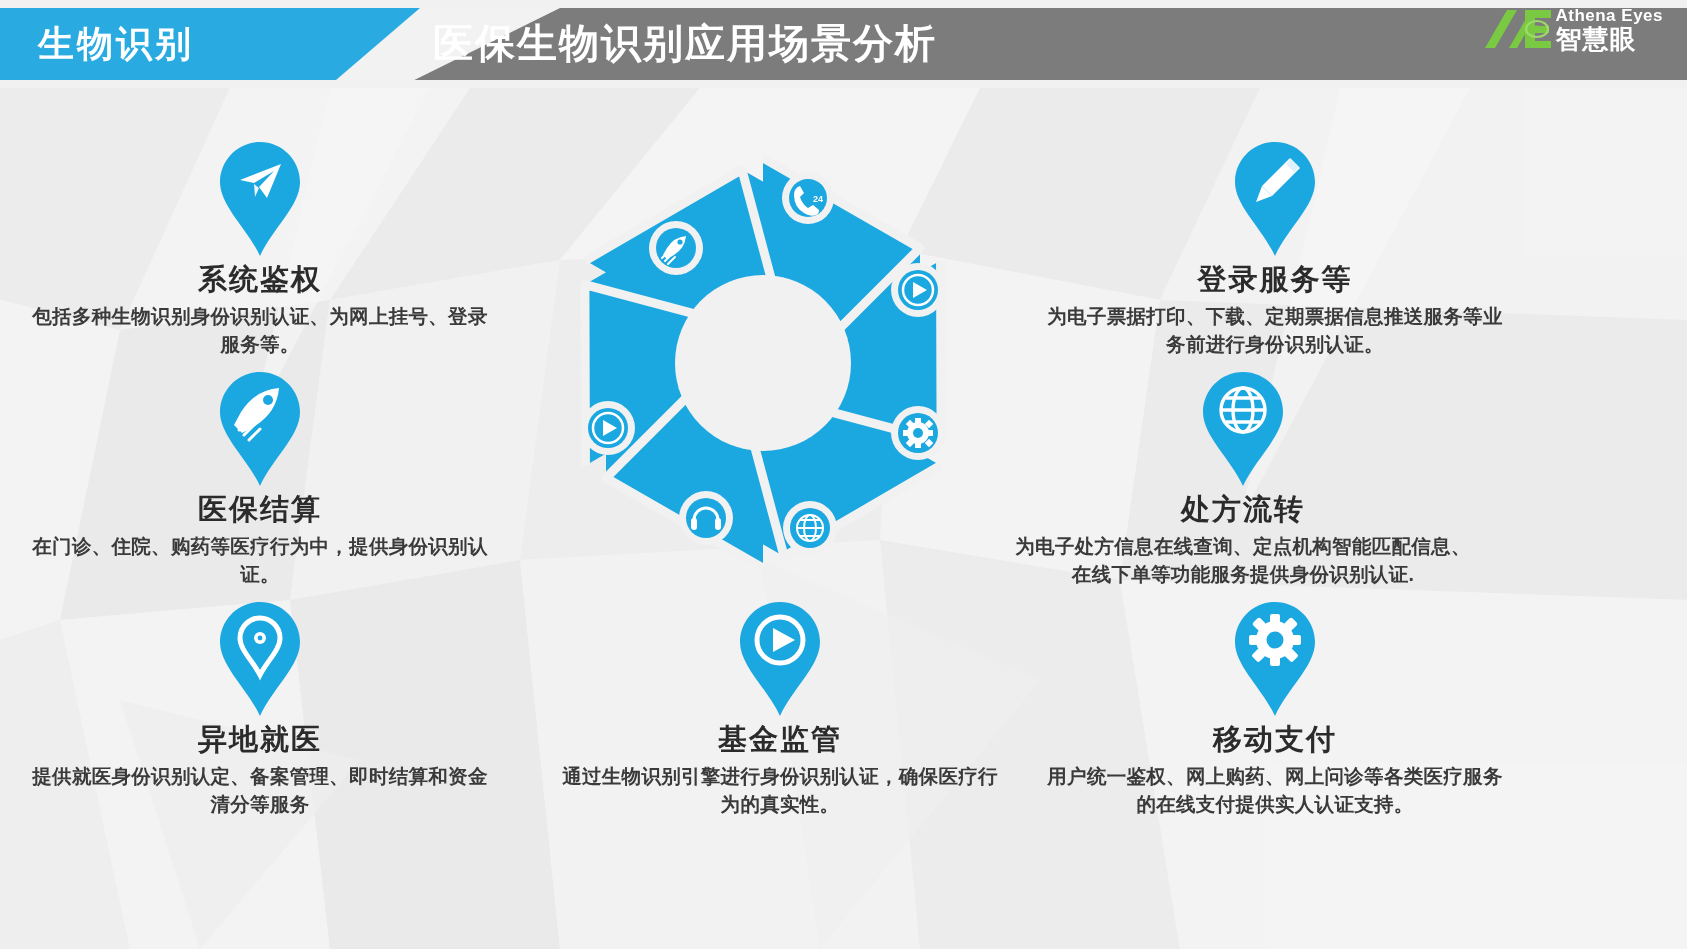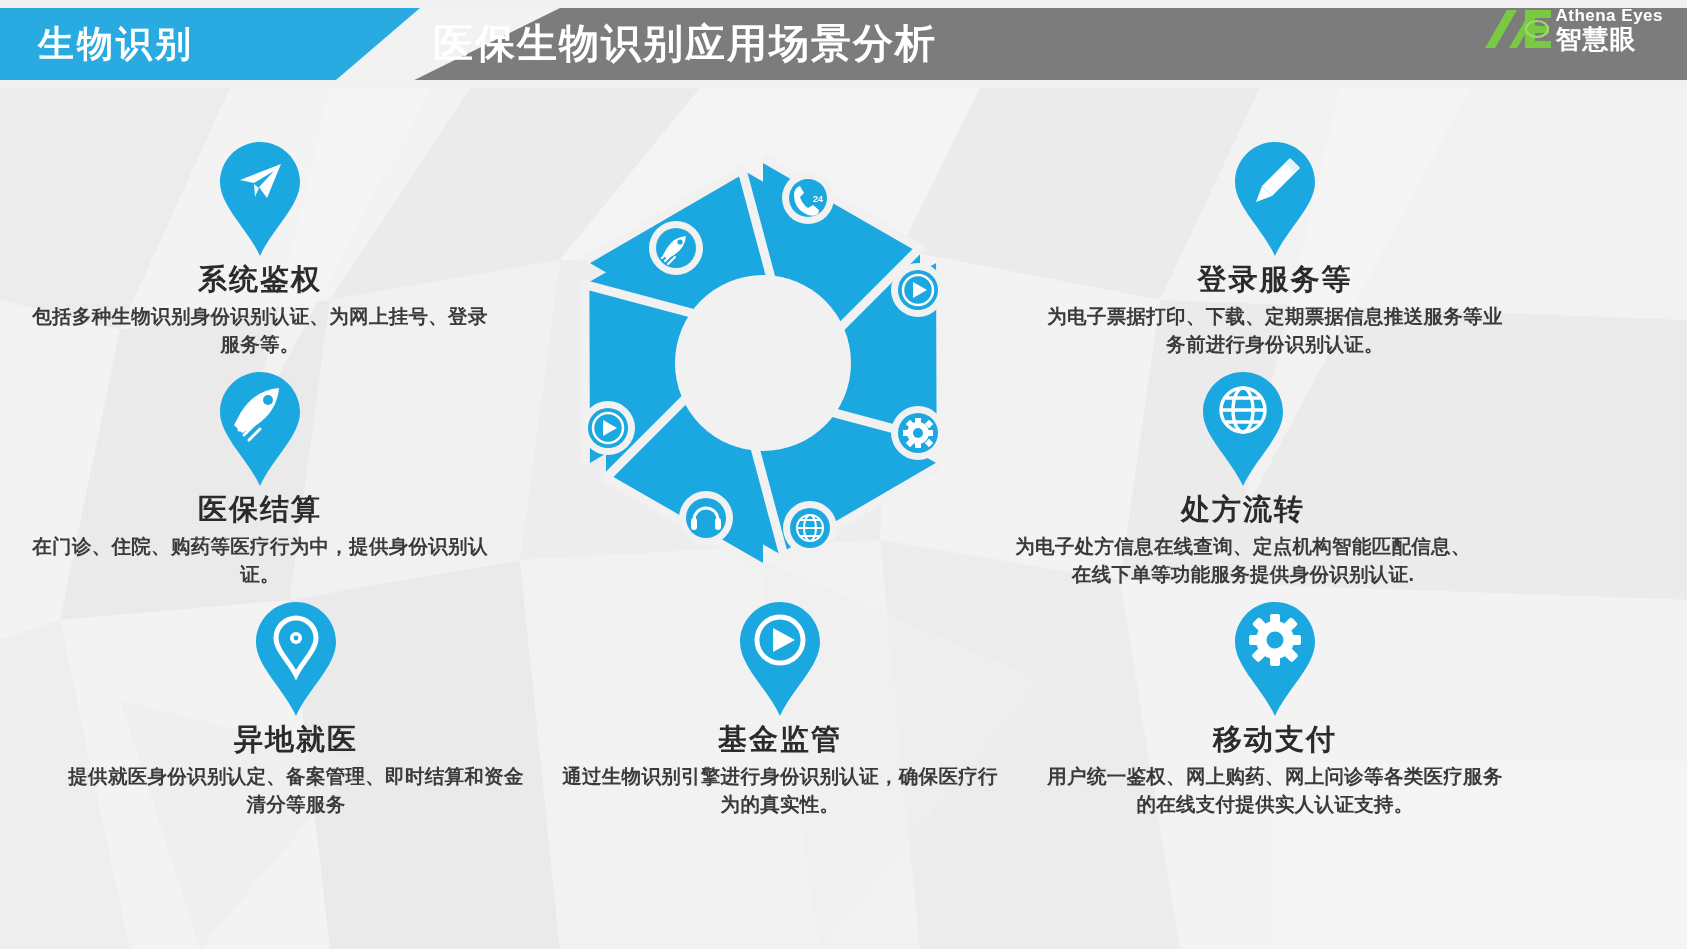--- a/index.html
+++ b/index.html
@@ -41,7 +41,7 @@
   .col-mid{width:440px;text-align:center;}
   #item-auth{left:30px;top:140px;}
   #item-settle{left:30px;top:370px;}
-  #item-remote{left:30px;top:600px;margin-left:36px;}
+  #item-remote{left:30px;top:600px;}
   #item-fund{left:560px;top:600px;}
   #item-invoice{left:1040px;top:140px;}
   #item-rx{left:1008px;top:370px;}

